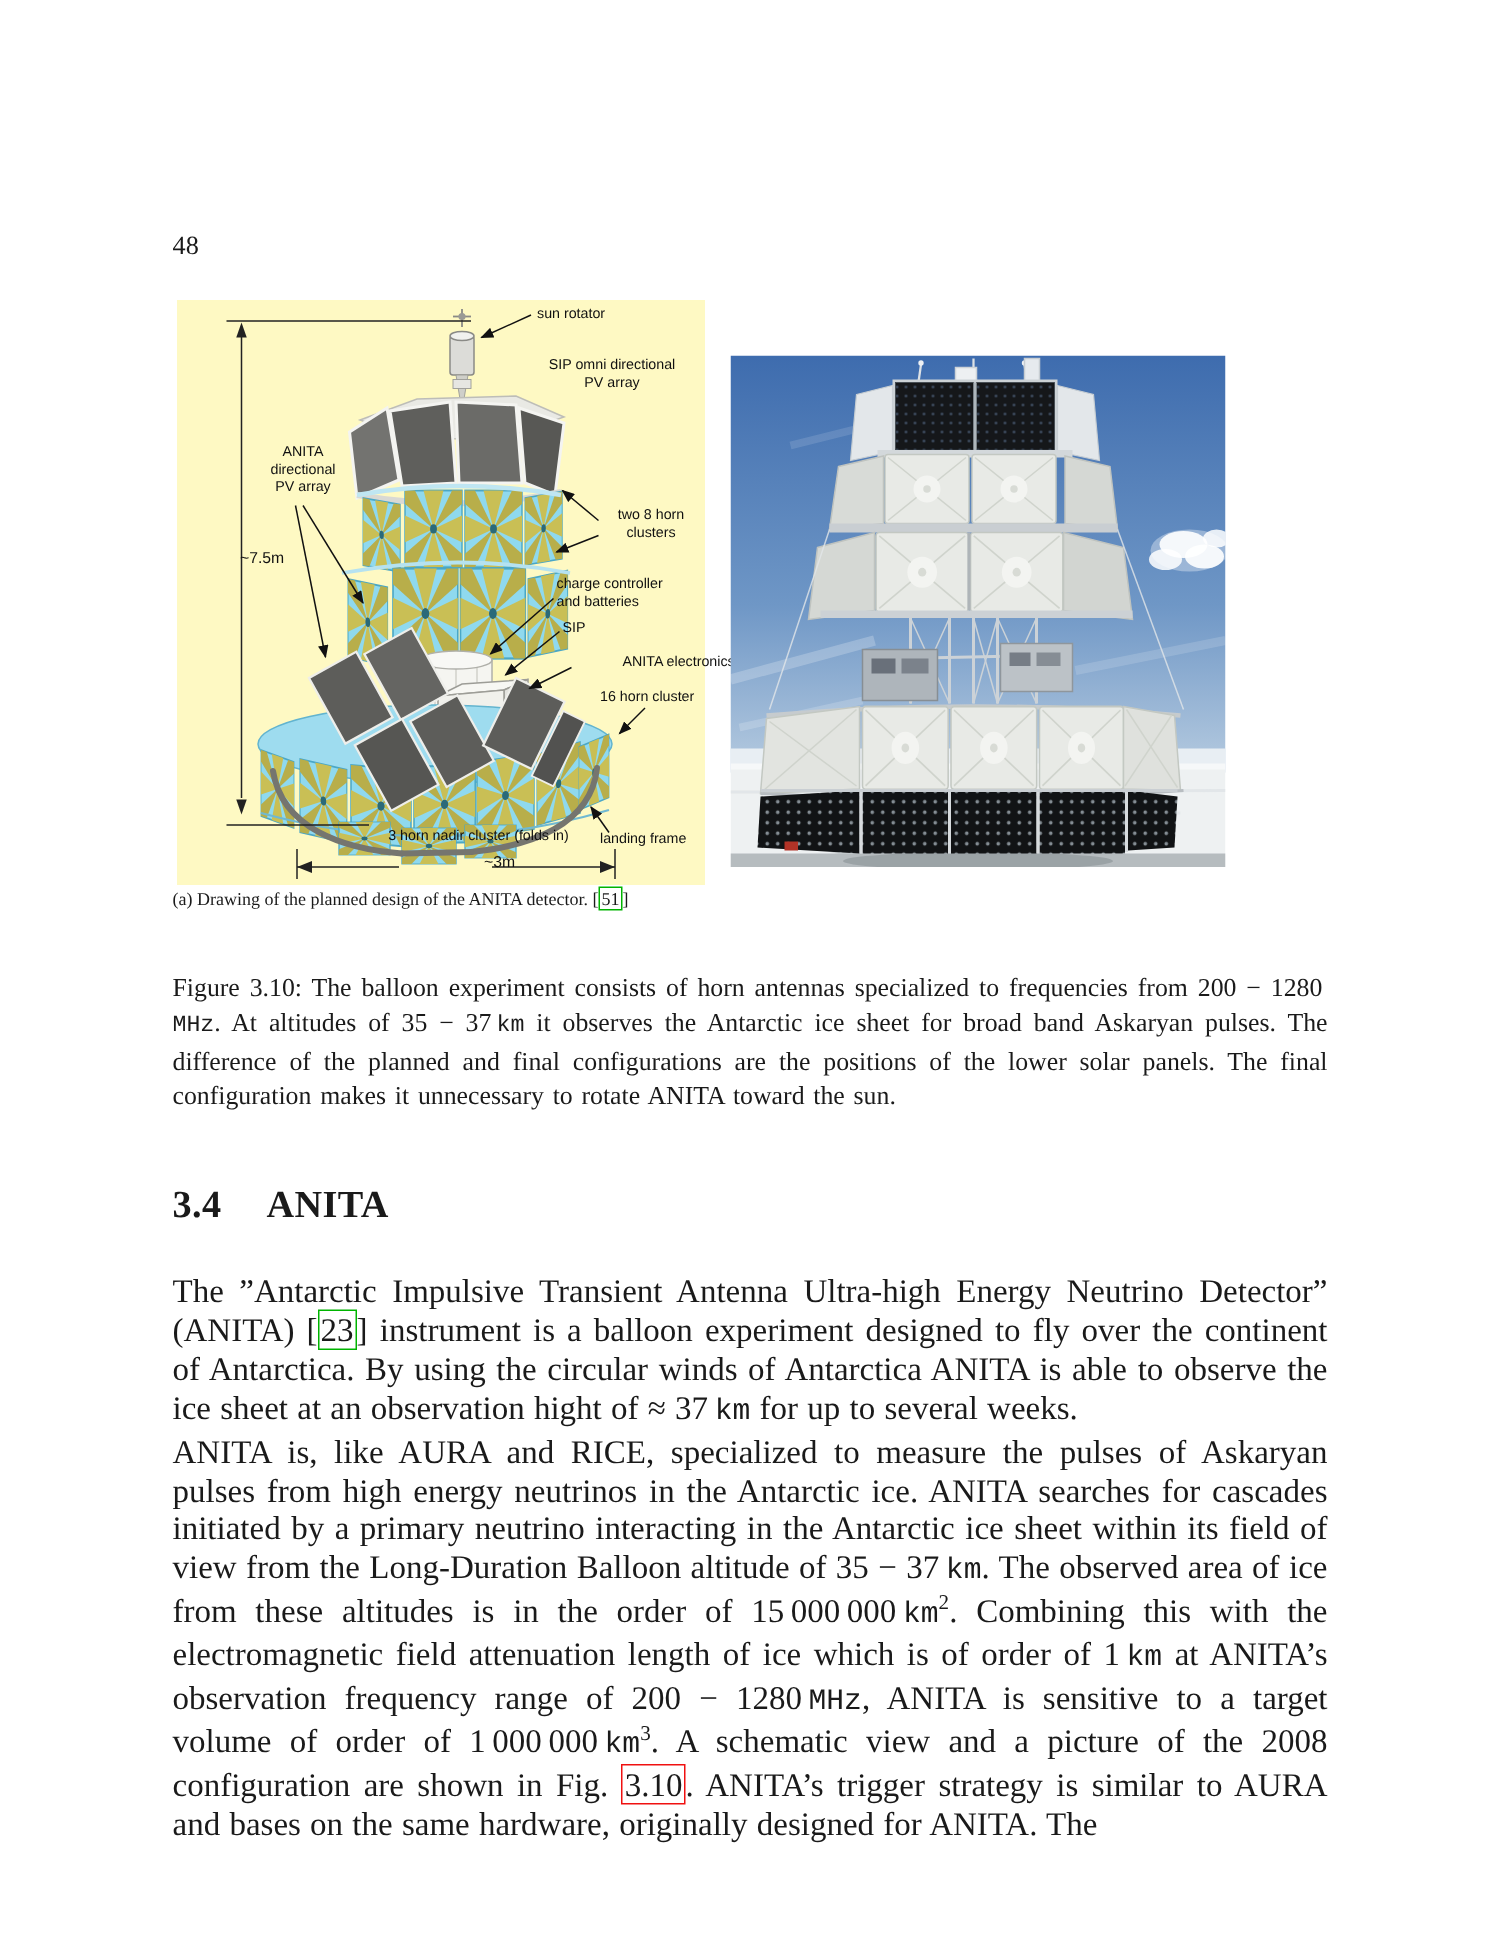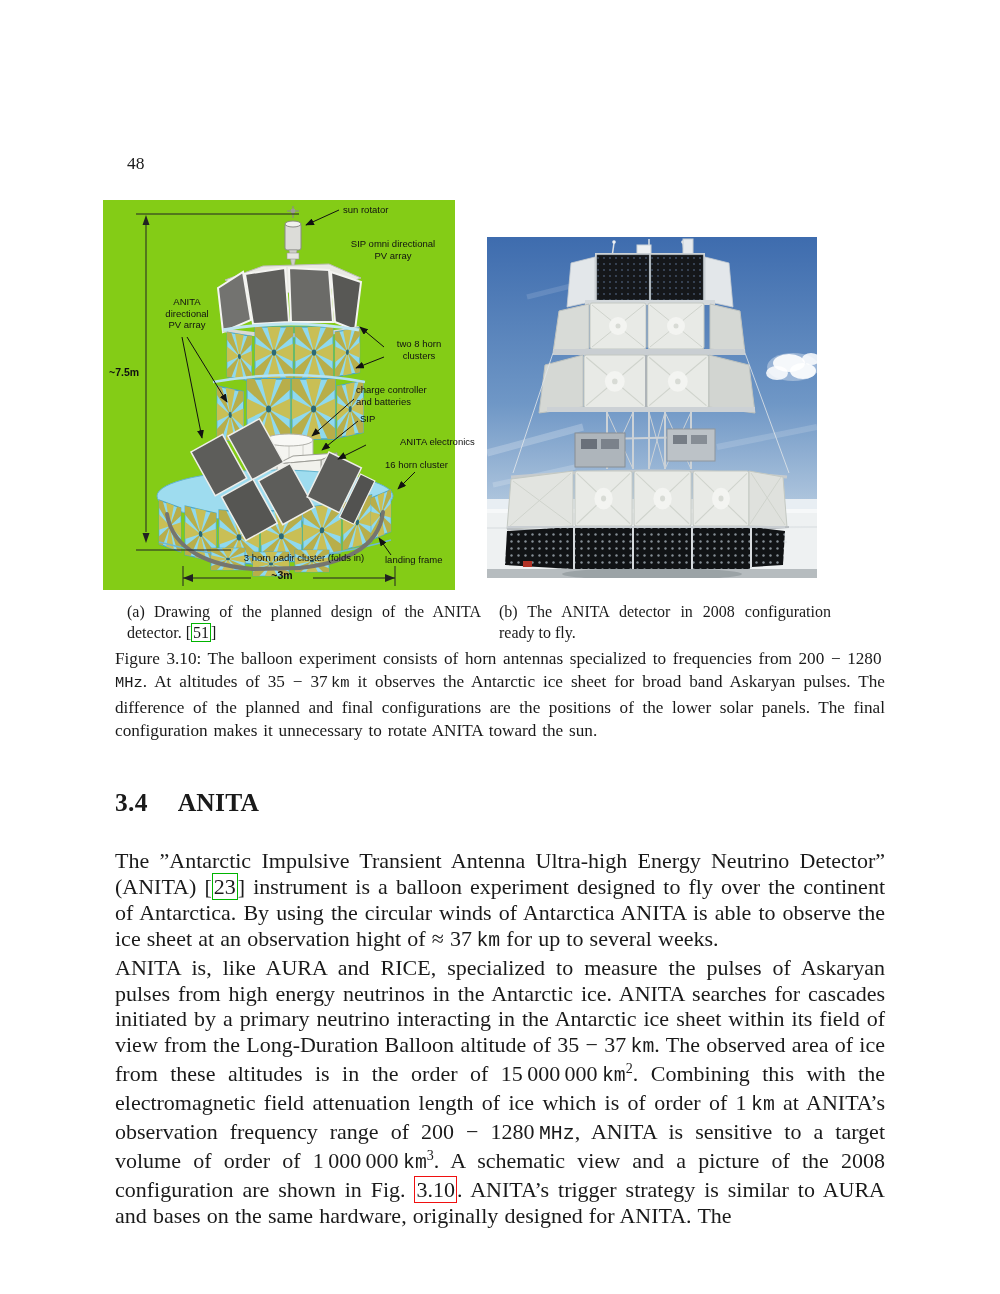--- a/index.html
+++ b/index.html
@@ -7,7 +7,7 @@
         font-family:"Liberation Serif",serif;color:#1a1a1a;}
   .pagehead{position:absolute;left:115px;top:153px;width:770px;display:flex;
             justify-content:space-between;font-size:17.5px;}
-  .pagehead .num{font-style:normal;margin-left:12px;}
+  .pagehead .num{font-style:normal;}
   .pagehead .chap{font-style:italic;white-space:pre;letter-spacing:.02em;}
   .subfig-a{position:absolute;left:103px;top:200px;width:352px;height:390px;background:#84cc16;}
   .subfig-a svg,.subfig-b svg{position:absolute;left:0;top:0;}

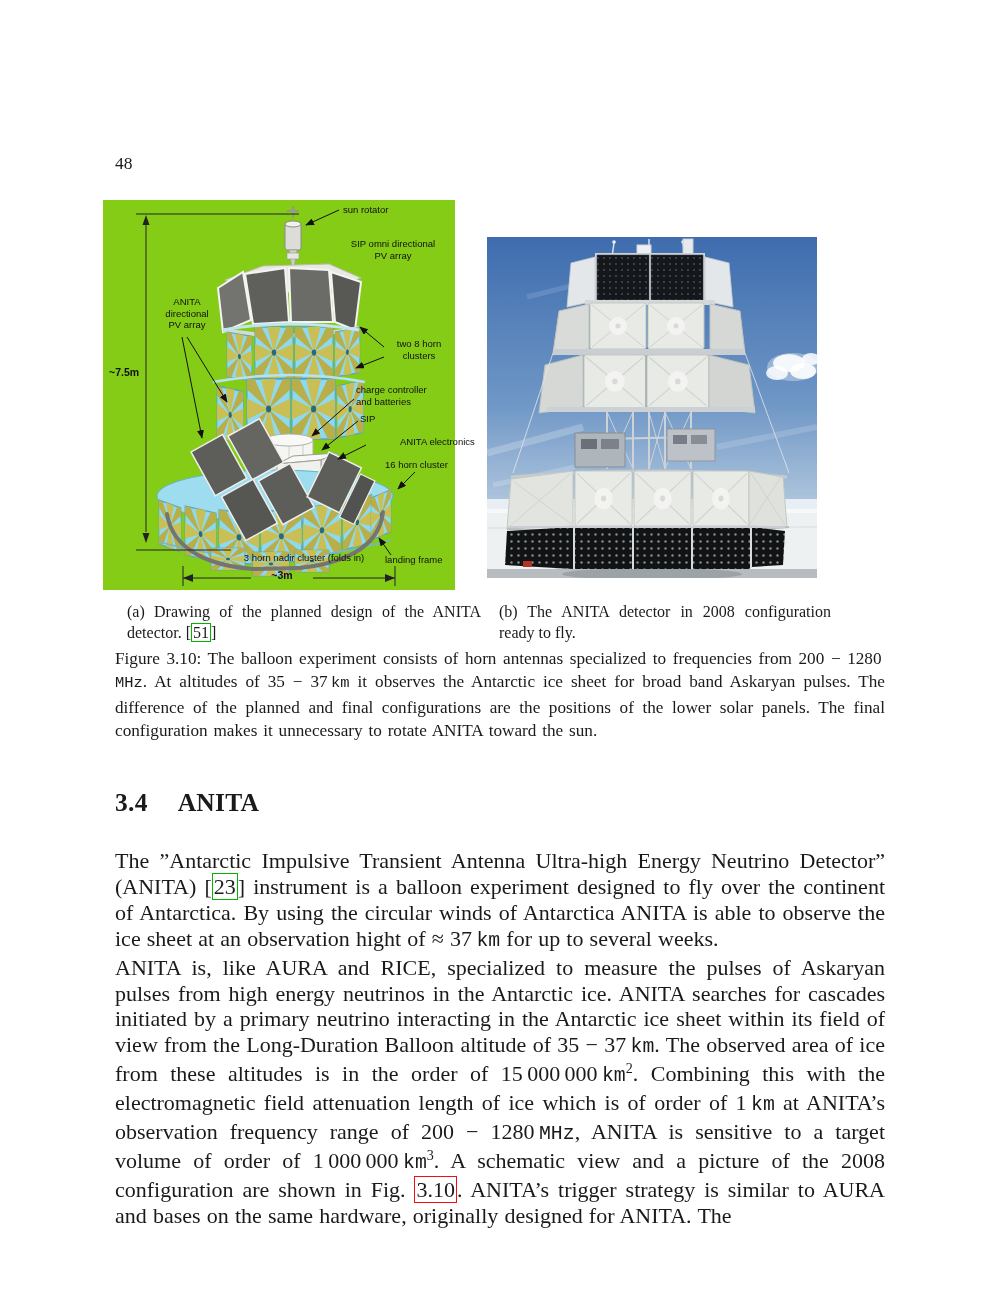--- a/index.html
+++ b/index.html
@@ -9,7 +9,7 @@
             justify-content:space-between;font-size:17.5px;}
   .pagehead .num{font-style:normal;}
   .pagehead .chap{font-style:italic;white-space:pre;letter-spacing:.02em;}
-  .subfig-a{position:absolute;left:103px;top:200px;width:352px;height:390px;background:#84cc16;}
+  .subfig-a{position:absolute;left:118px;top:200px;width:352px;height:390px;background:#fef9c3;}
   .subfig-a svg,.subfig-b svg{position:absolute;left:0;top:0;}
   .subfig-b{position:absolute;left:487px;top:237px;width:330px;height:341px;}
   .dl{position:absolute;font-family:"Liberation Sans",sans-serif;font-size:9.5px;line-height:11.5px;

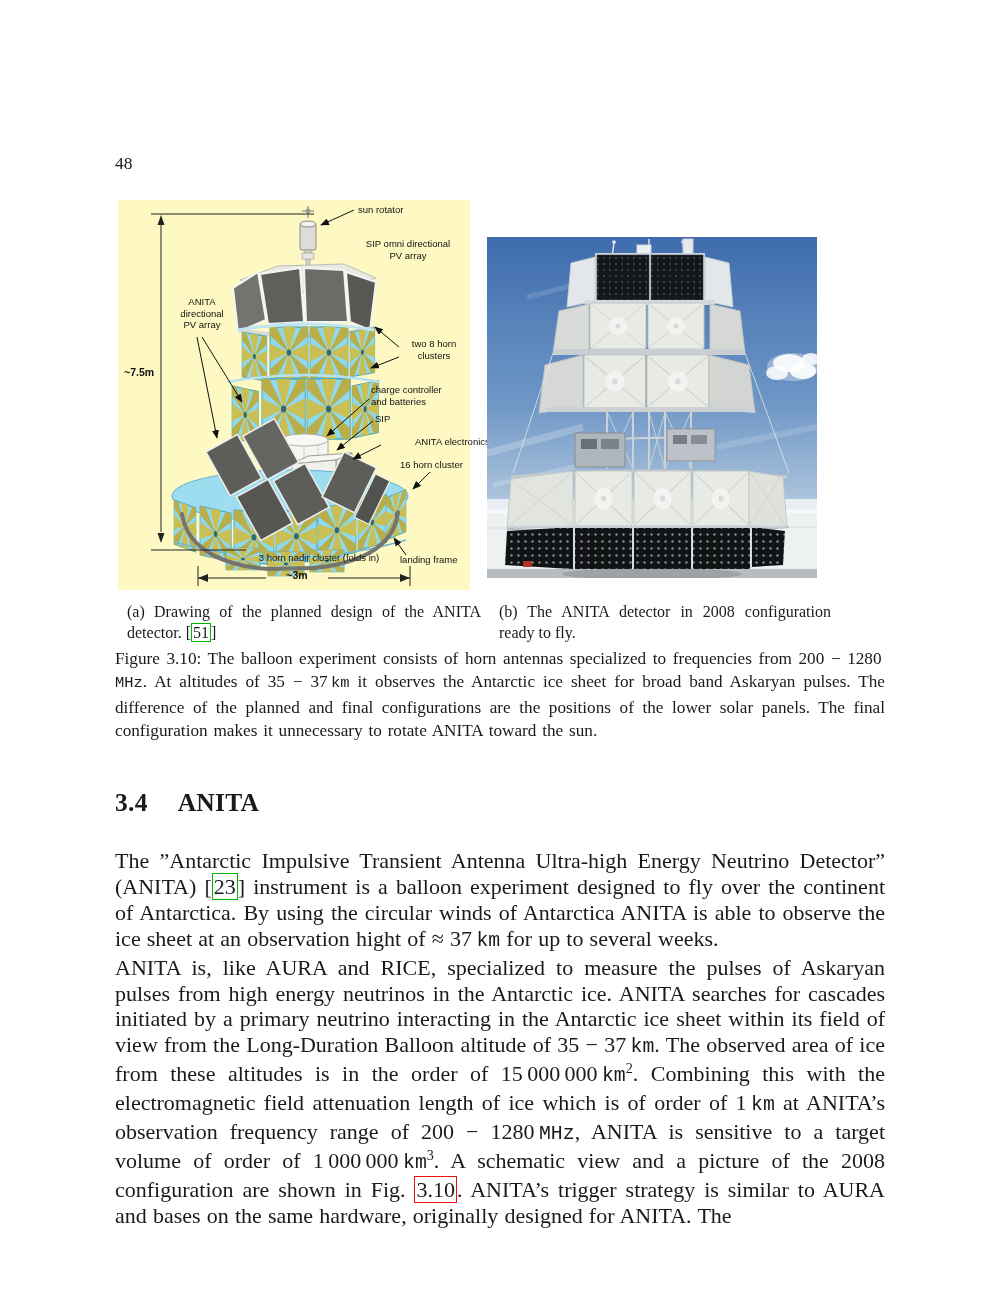--- a/index.html
+++ b/index.html
@@ -15,7 +15,7 @@
   .dl{position:absolute;font-family:"Liberation Sans",sans-serif;font-size:9.5px;line-height:11.5px;
       color:#111;white-space:pre-line;text-align:center;}
   .dl.la{text-align:left;}
-  .dim{font-size:10.5px;font-weight:bold;}
+  .dim{font-size:10.5px;font-weight:normal;margin-left:36px;}
   .subcap{position:absolute;margin:12px;font-size:16px;line-height:21px;text-align:justify;}
   .subcap-a{left:115px;top:589px;width:354px;}
   .subcap-b{left:487px;top:589px;width:332px;}

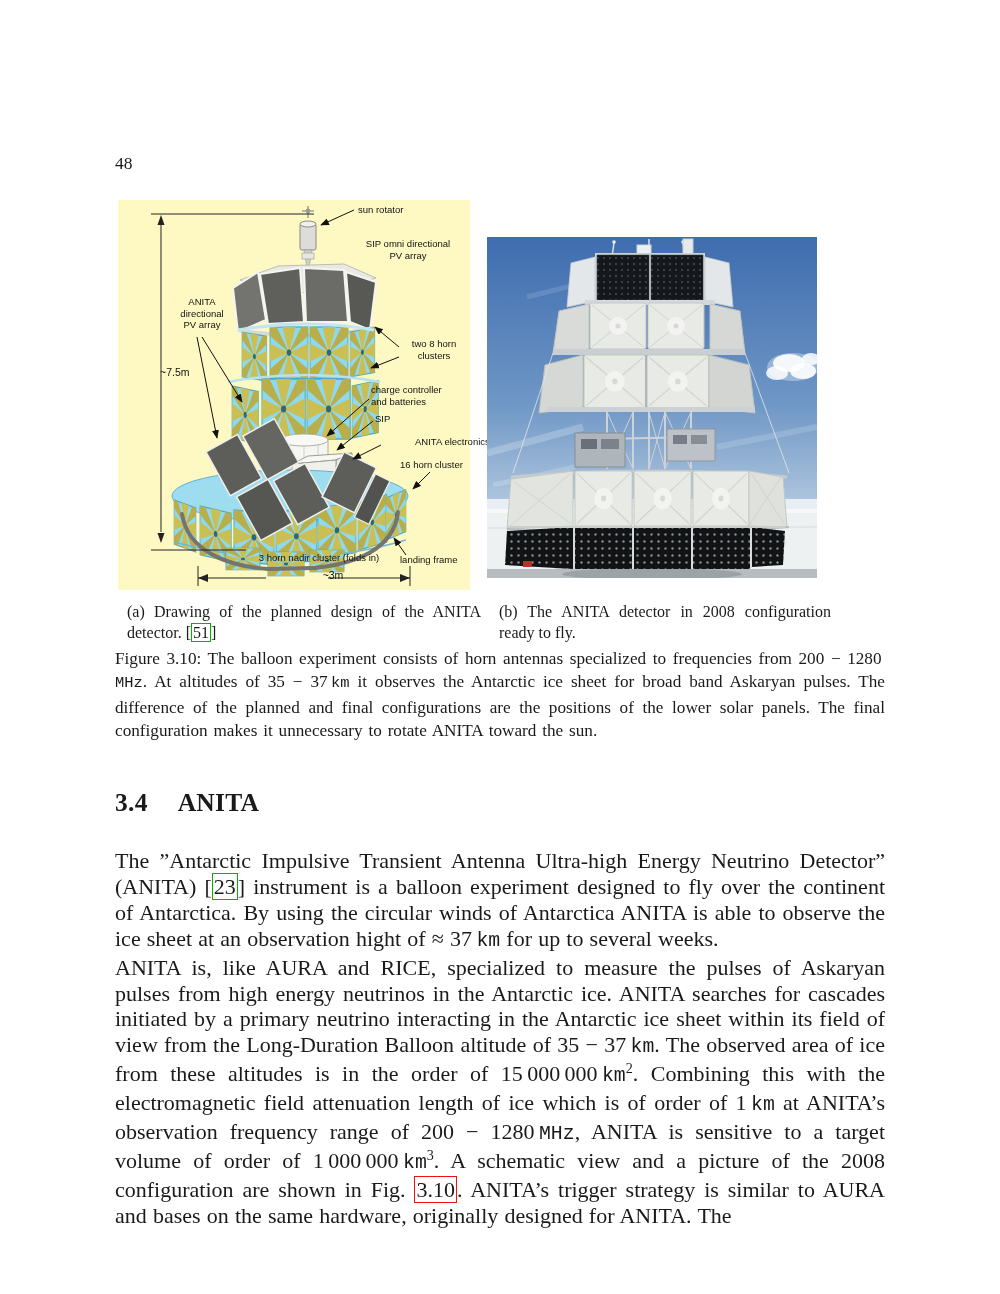--- a/index.html
+++ b/index.html
@@ -16,7 +16,7 @@
       color:#111;white-space:pre-line;text-align:center;}
   .dl.la{text-align:left;}
   .dim{font-size:10.5px;font-weight:normal;margin-left:36px;}
-  .subcap{position:absolute;margin:12px;font-size:16px;line-height:21px;text-align:justify;}
+  .subcap{position:absolute;margin:0;font-size:12px;line-height:21px;text-align:justify;}
   .subcap-a{left:115px;top:589px;width:354px;}
   .subcap-b{left:487px;top:589px;width:332px;}
   .figcap{position:absolute;left:115px;top:647px;width:770px;margin:0;

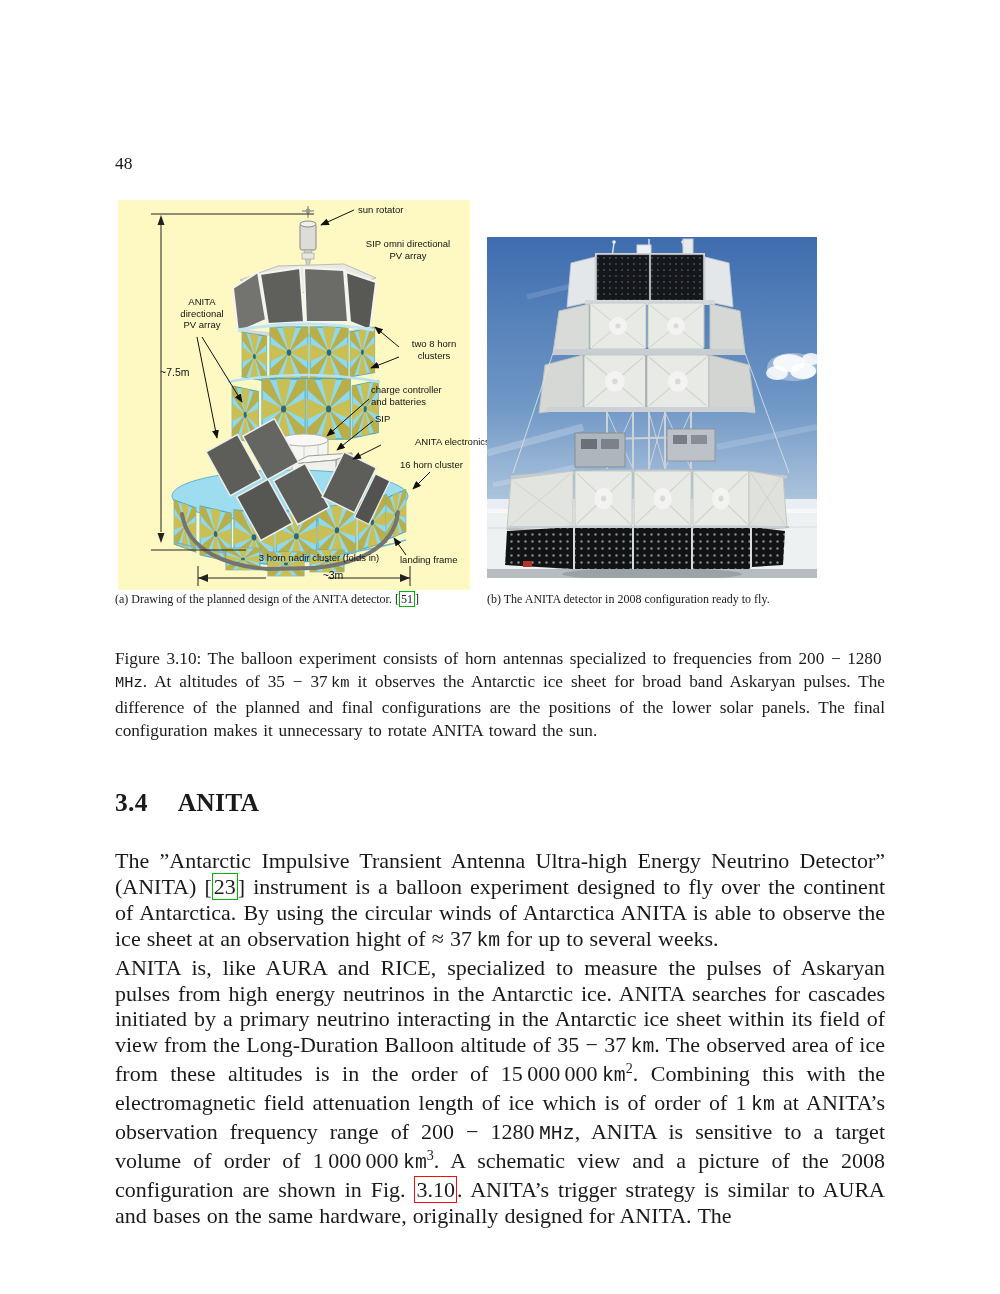--- a/index.html
+++ b/index.html
@@ -388,7 +388,6 @@
   </div>
 
   <p class="subcap subcap-a"><span>(a) Drawing of the planned design of the ANITA detector. [</span><span class="lbox g">51</span><span>]</span></p>
-  <p class="subcap subcap-b">(b) The ANITA detector in 2008 configuration ready to fly.</p>
 
   <p class="figcap"><span>Figure 3.10: The balloon experiment consists of horn antennas specialized to fre­quencies from 200 − 1280 </span><span class="mono">MHz</span><span>. At altitudes of 35 − 37 </span><span class="mono">km</span><span> it observes the Antarctic ice sheet for broad band Askaryan pulses. The difference of the planned and final configurations are the positions of the lower solar panels. The final configuration makes it unnecessary to rotate ANITA toward the sun.</span></p>
 

